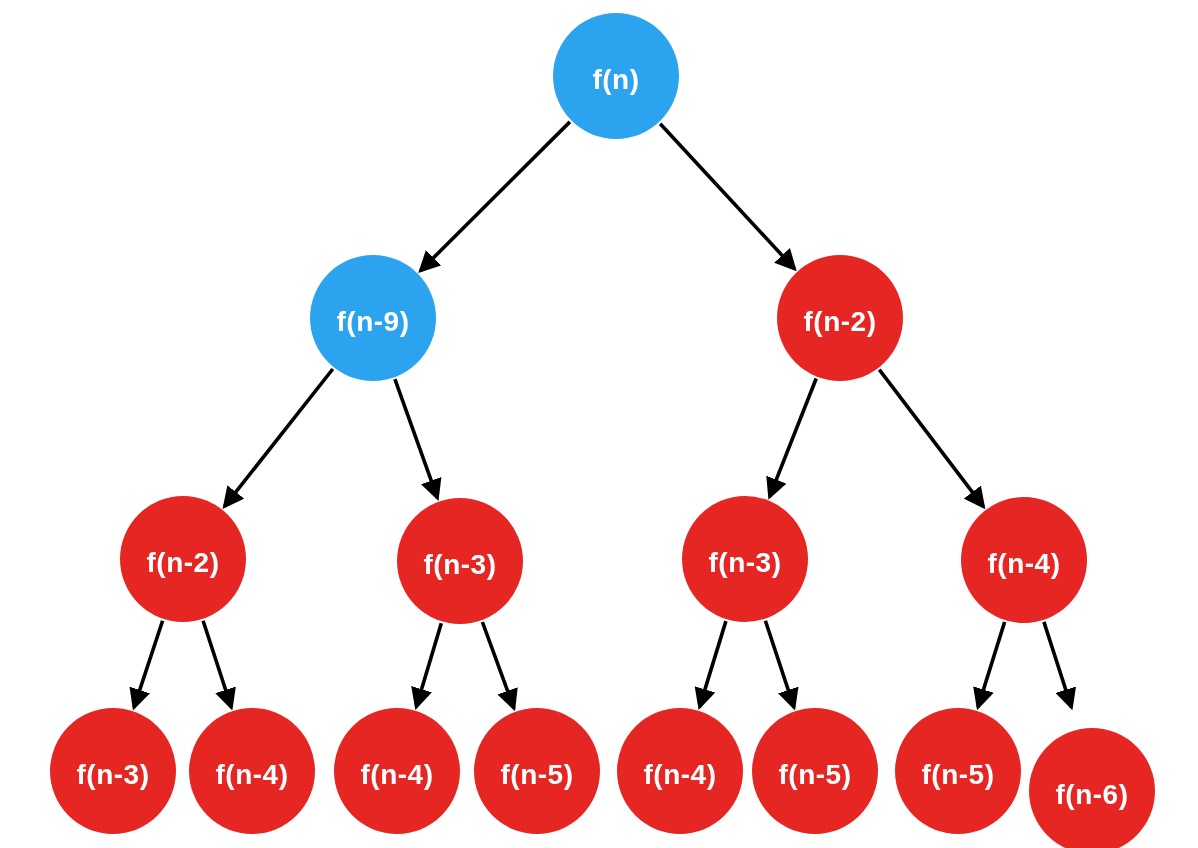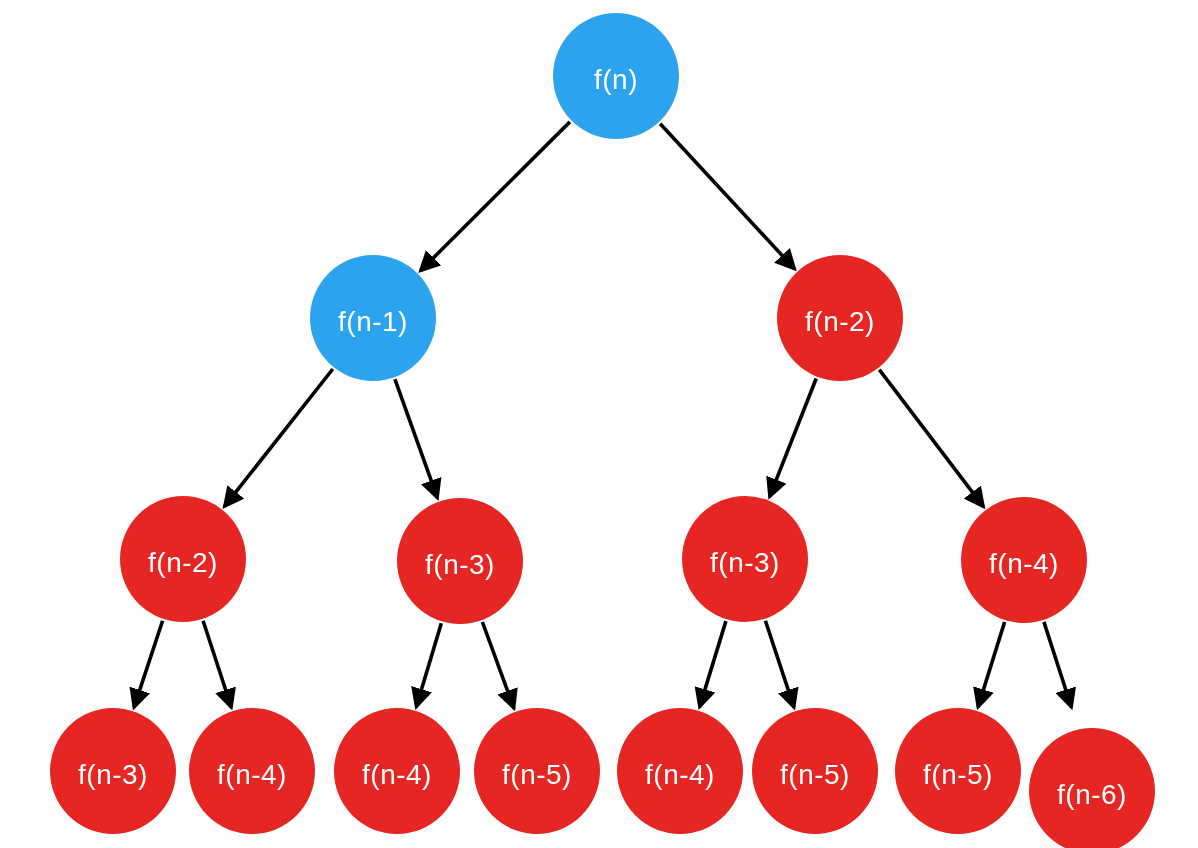--- a/index.html
+++ b/index.html
@@ -40,7 +40,7 @@
   .node.red  { background: var(--node-red, #E52622); text-align: right; }
   .node span {
     color: var(--label-color, #ffffff);
-    font-weight: 400;
+    font-weight: 700;
     font-size: 28px;
     letter-spacing: 0.5px;
     white-space: nowrap;

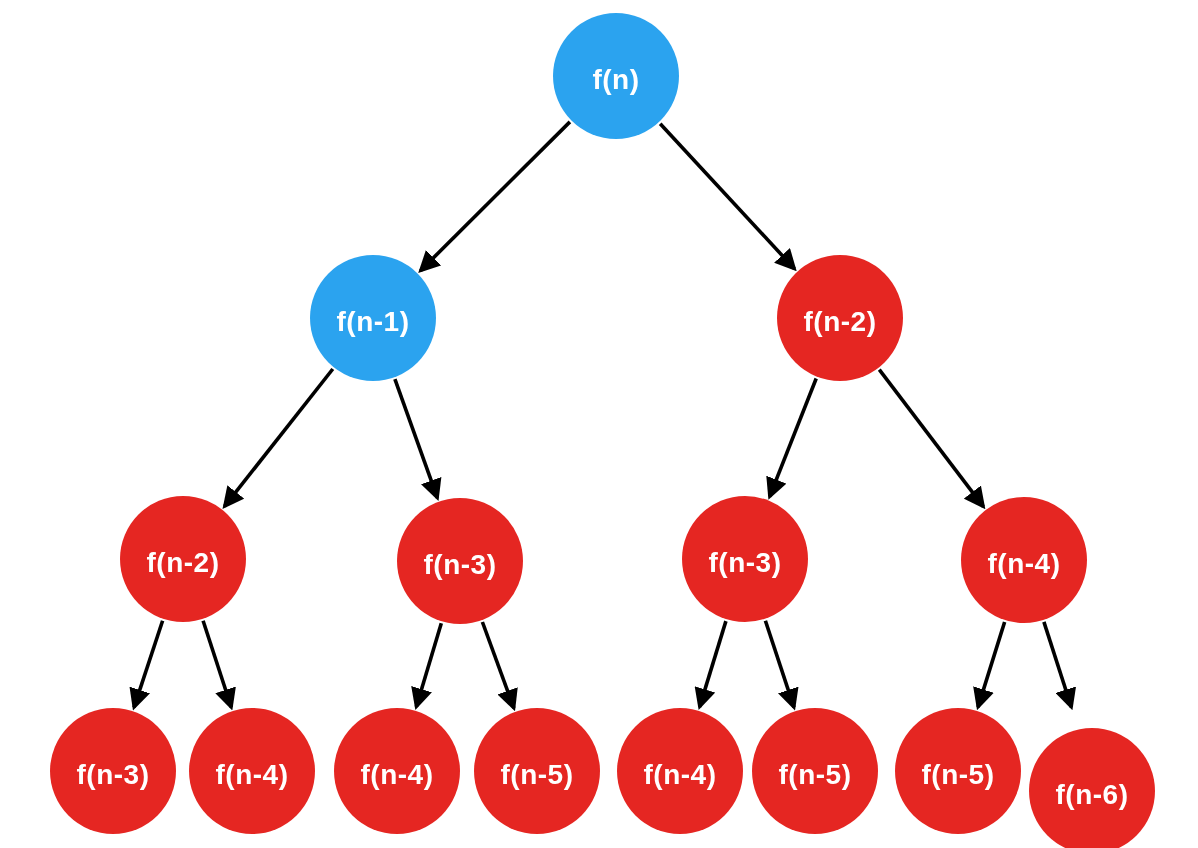--- a/index.html
+++ b/index.html
@@ -78,7 +78,7 @@
         <span>f(n)</span>
       </div>
       <div class="node blue" style="left: 310px; top: 255px; width: 126px; height: 126px;">
-        <span>f(n-1)</span>
+        <span>f(n-9)</span>
       </div>
       <div class="node red" style="left: 777px; top: 255px; width: 126px; height: 126px;">
         <span>f(n-2)</span>

